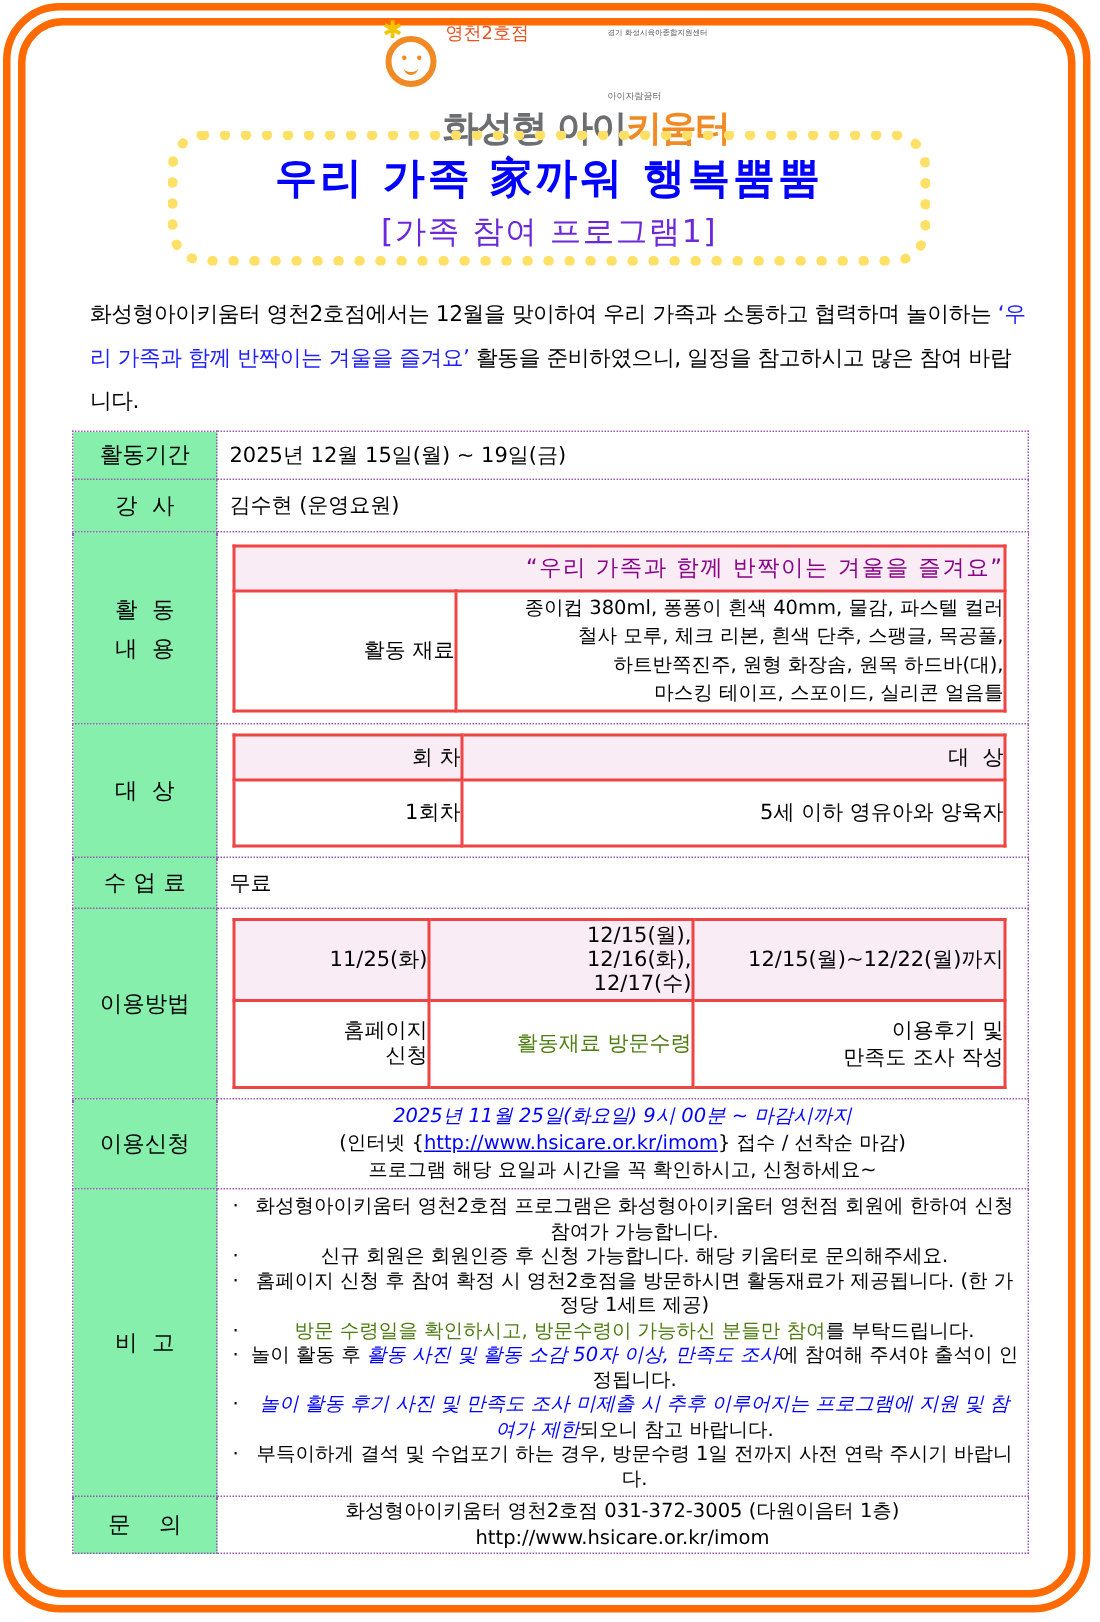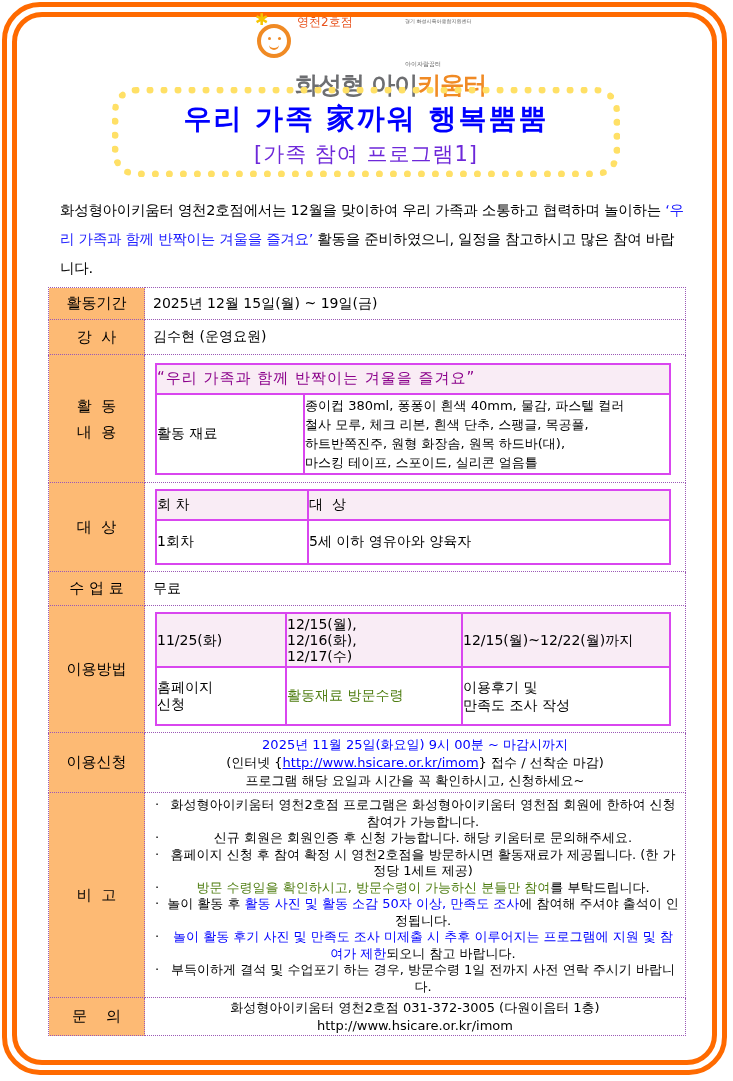--- a/index.html
+++ b/index.html
@@ -35,7 +35,7 @@
 
   .info-table { position: absolute; left: 48px; top: 287px; width: 638px; border-collapse: collapse; font-size: 14px; }
   .info-table > tbody > tr > td { border: 1px dotted #9b59b6; padding: 0; }
-  .info-table td.label { width: 96px; background: #fdba74; text-align: center; font-size: 15px; }
+  .info-table td.label { width: 96px; background: #86efac; text-align: center; font-size: 15px; }
   .info-table td.value { padding-left: 8px; background: #fff; }
 
   .inner { border-collapse: collapse; margin: 6px 14px 6px 10px; width: 516px; }

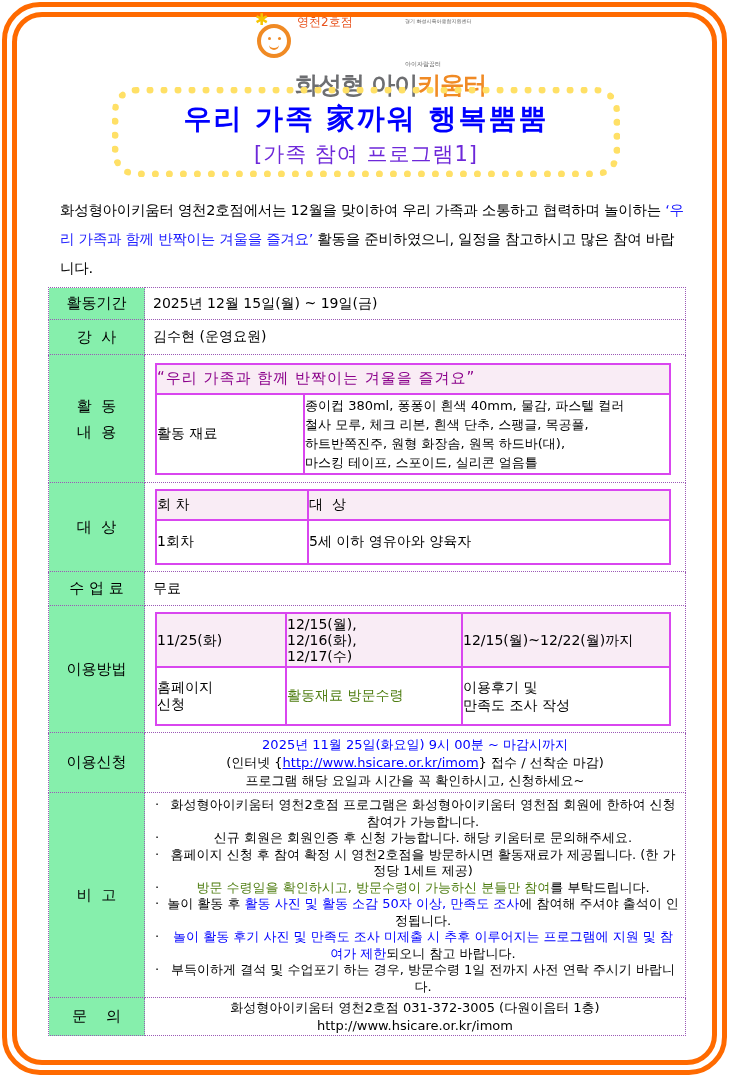--- a/index.html
+++ b/index.html
@@ -39,7 +39,7 @@
   .info-table td.value { padding-left: 8px; background: #fff; }
 
   .inner { border-collapse: collapse; margin: 6px 14px 6px 10px; width: 516px; }
-  .inner td { border: 2px solid #d946ef; text-align: left; padding: 0; }
+  .inner td { border: 2px solid #ef4444; text-align: right; padding: 0; }
   .inner td.pink { background: #f9ecf5; }
   .purple { color: #8b008b; }
   .red { color: #4d7c0f; }

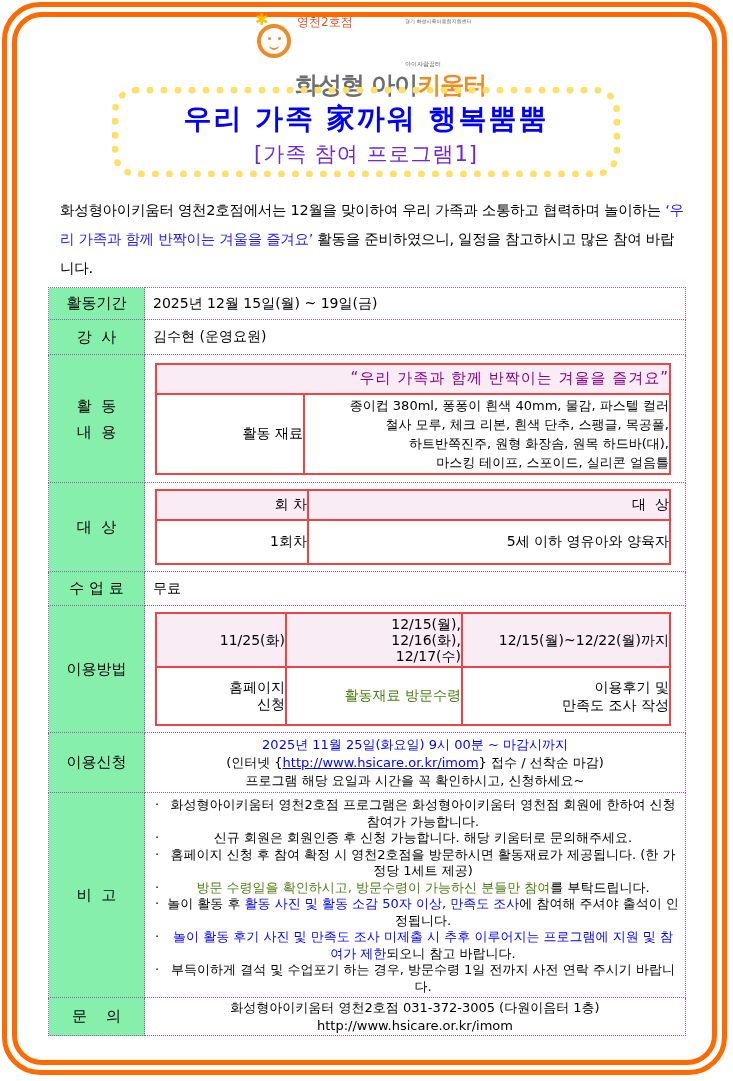--- a/index.html
+++ b/index.html
@@ -43,7 +43,7 @@
   .inner td.pink { background: #f9ecf5; }
   .purple { color: #8b008b; }
   .red { color: #4d7c0f; }
-  .blue { color: #0000ff; }
+  .blue { color: #0000ff; font-style: italic; }
 
   .notes { margin: 0; padding: 4px 6px 2px 8px; list-style: none; font-size: 13px; line-height: 16.5px; text-align: center; }
   .notes li { padding-left: 14px; position: relative; }

